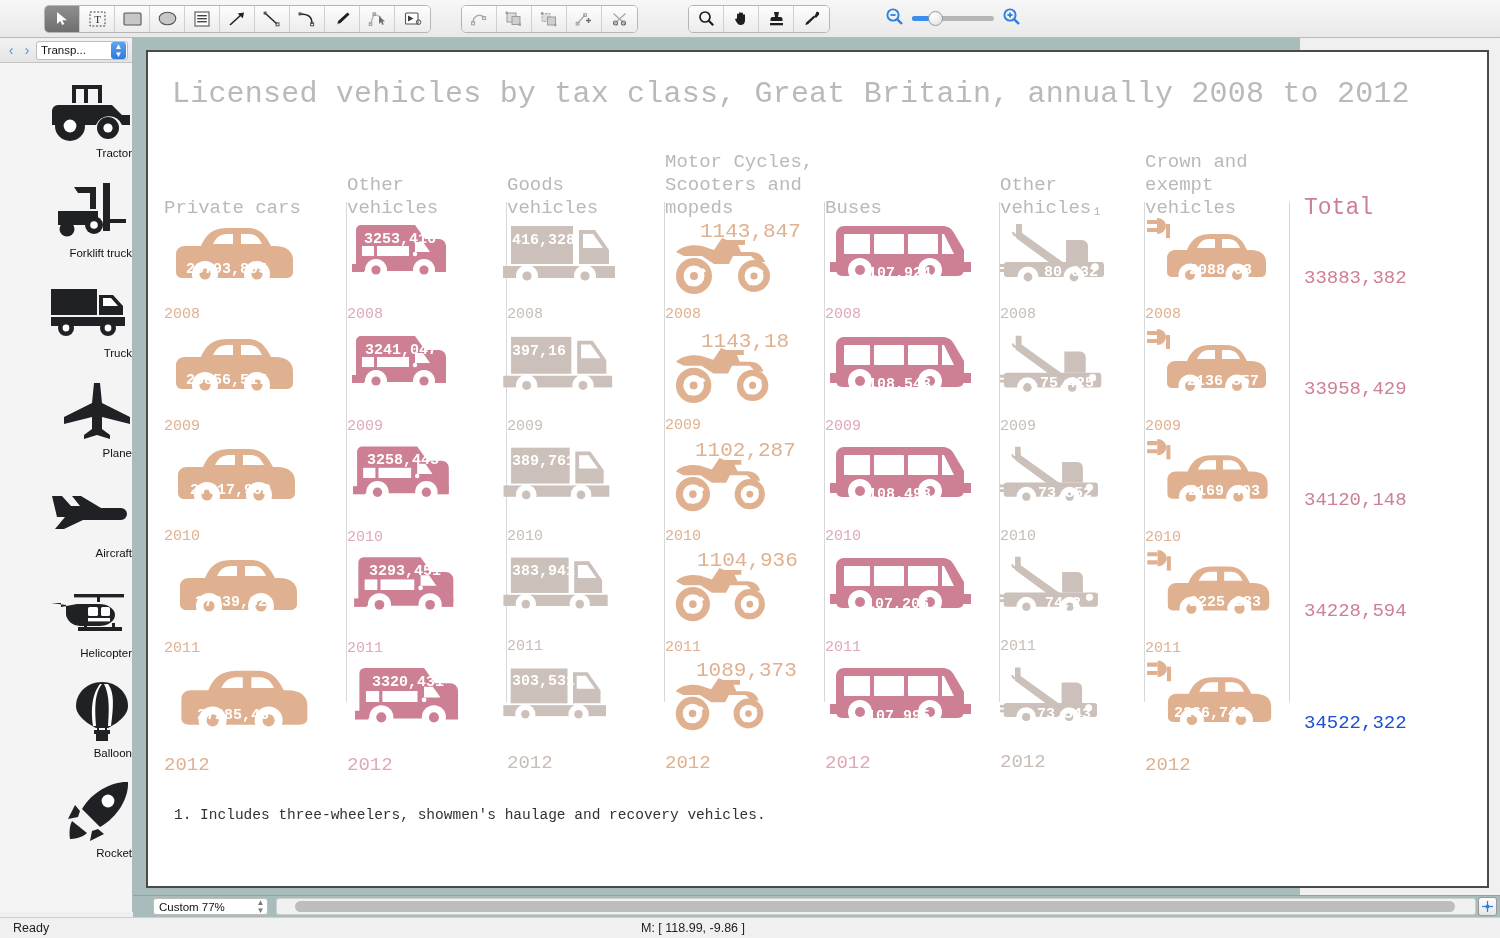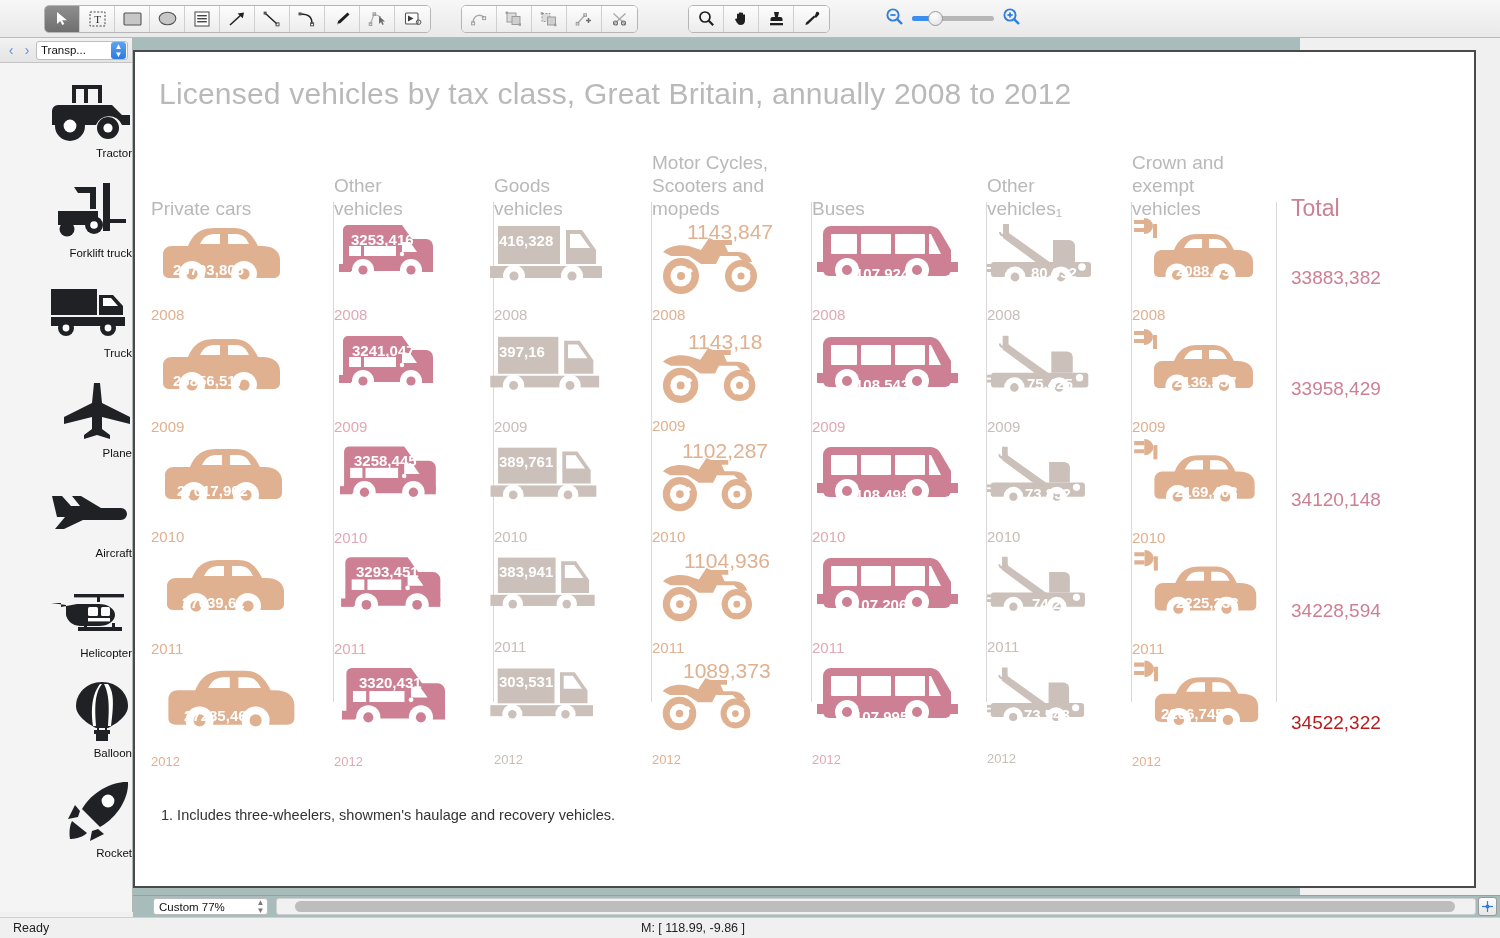--- a/index.html
+++ b/index.html
@@ -79,7 +79,8 @@
   .canvasarea {
     position:absolute; left:133px; top:38px; width:1167px; height:857px;
     background:#a8bcbc;
-    padding:12px 12px 0 0;
+    padding:12px 12px 0 13px;
+    font-family:Liberation Mono, monospace;
   }
   .page {
     width:1343px; height:838px; background:#fff; border:2px solid #4a4a4a;

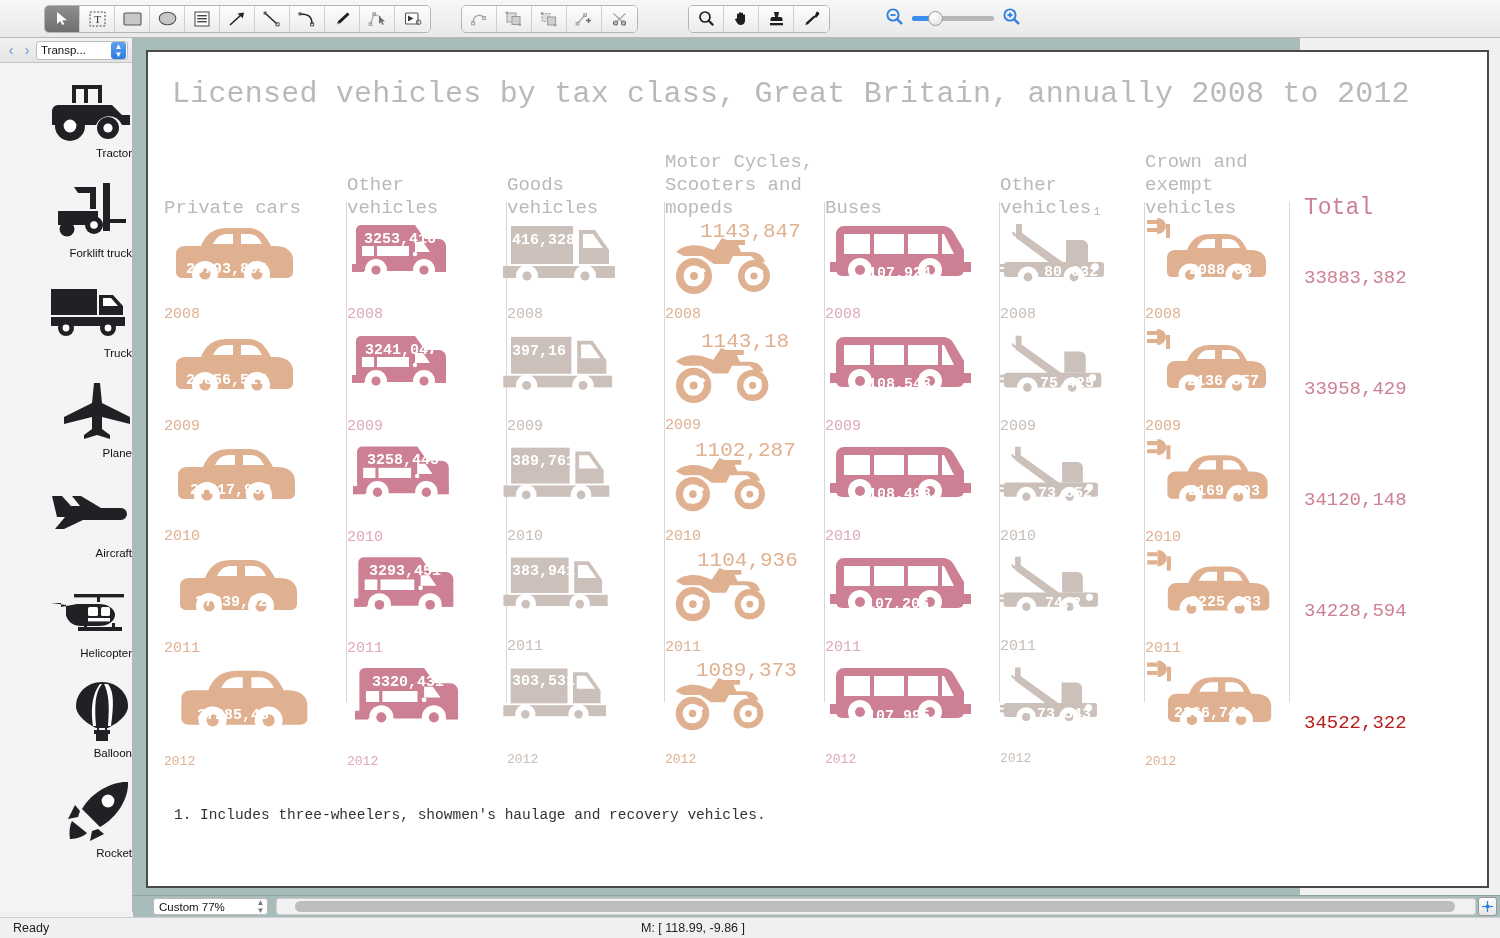--- a/index.html
+++ b/index.html
@@ -1472,7 +1472,7 @@
             <span class="total-val" style="left:14px;top:46px;color:#cd8094">34228,594</span>
           </div>
           <div class="cell">
-            <span class="total-val" style="left:14px;top:48px;color:#b91c1c">34522,322</span>
+            <span class="total-val" style="left:14px;top:48px;color:#1d4ed8">34522,322</span>
           </div>
         </div>
 

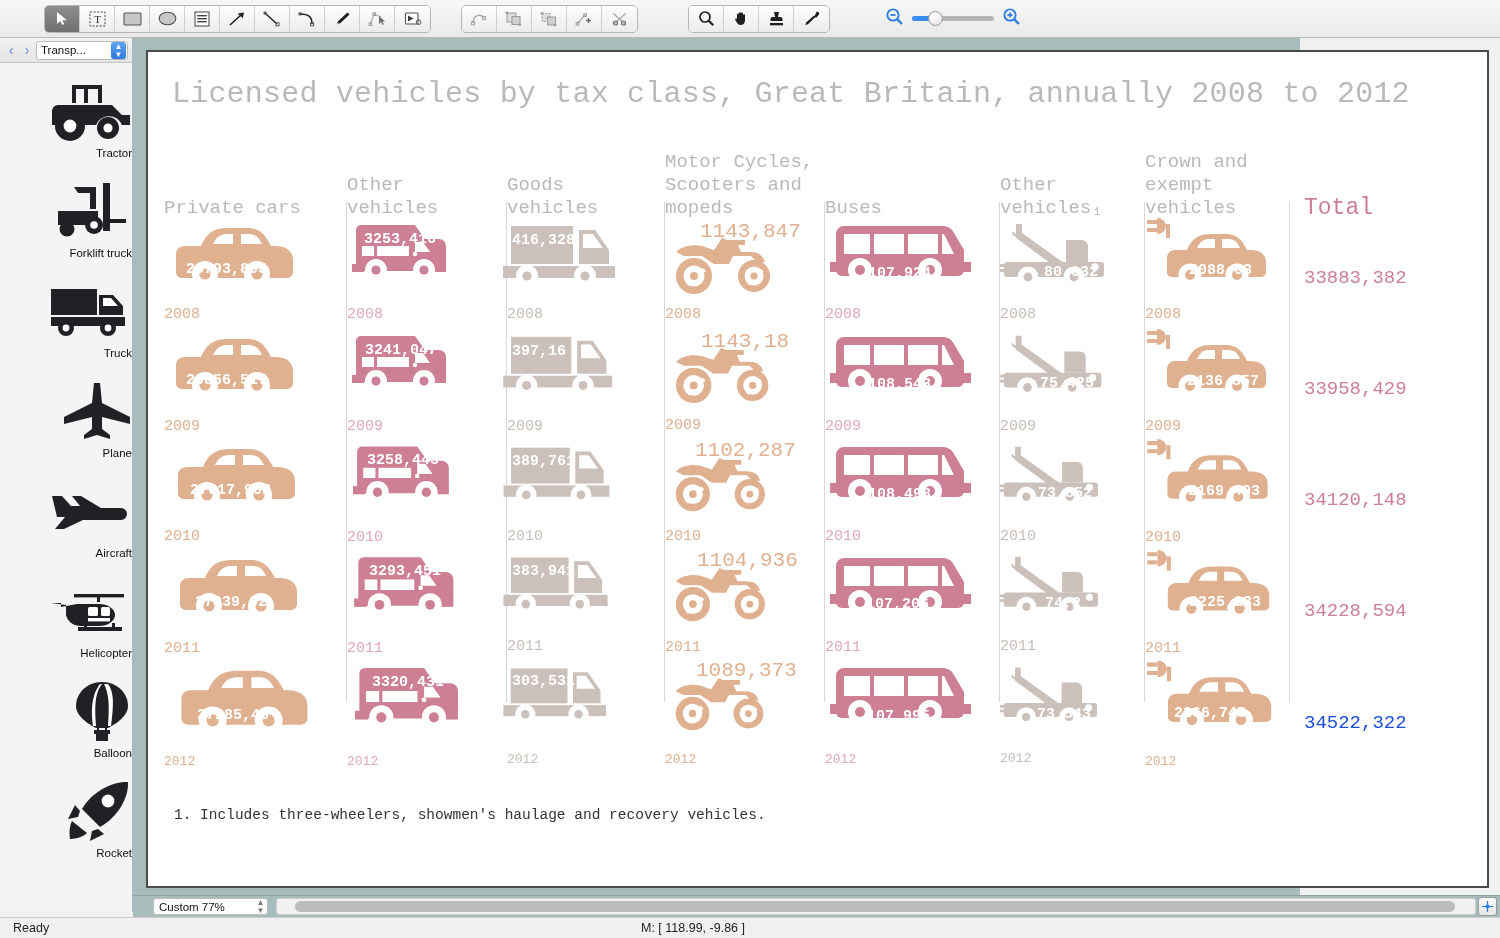--- a/index.html
+++ b/index.html
@@ -106,7 +106,7 @@
 
   .cell { height:110px; position:relative; }
   .yr { font-size:15px; position:absolute; left:0; }
-  .yr.y2012 { font-size:13px; }
+  .yr.y2012 { font-size:19px; }
 
   .val-in { position:absolute; color:#fff; font-weight:bold; font-size:15px; white-space:nowrap; }
   .val-above { position:absolute; font-size:21px; white-space:nowrap; }

